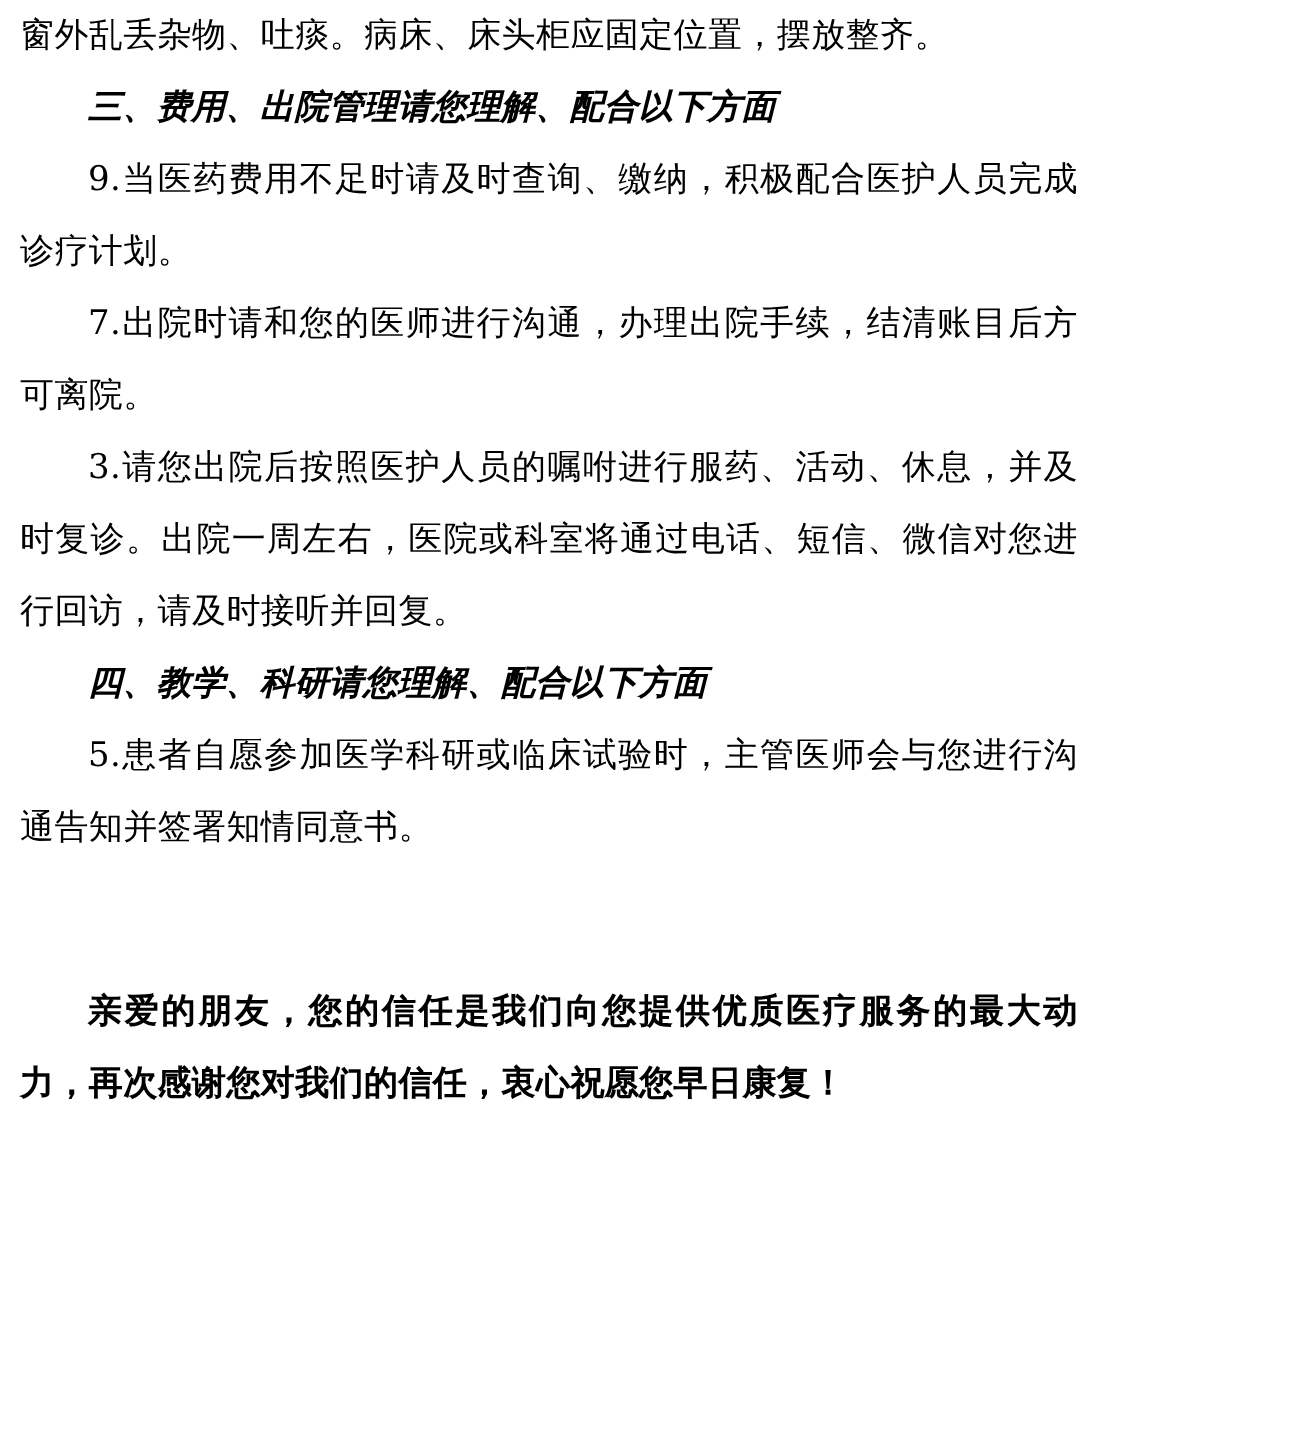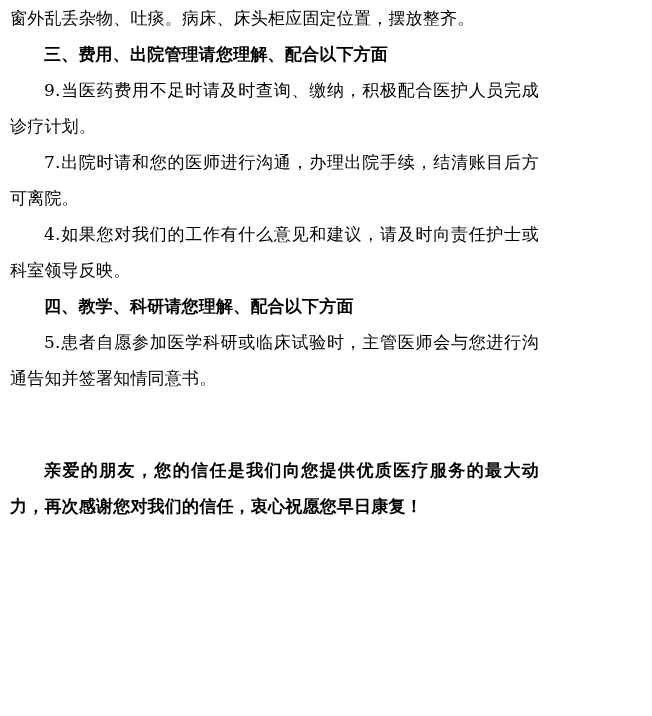--- a/index.html
+++ b/index.html
@@ -36,6 +36,7 @@
   .heading {
     font-weight: bold;
     text-indent: 34px;
+    font-style: italic;
   }
   .closing {
     font-weight: bold;

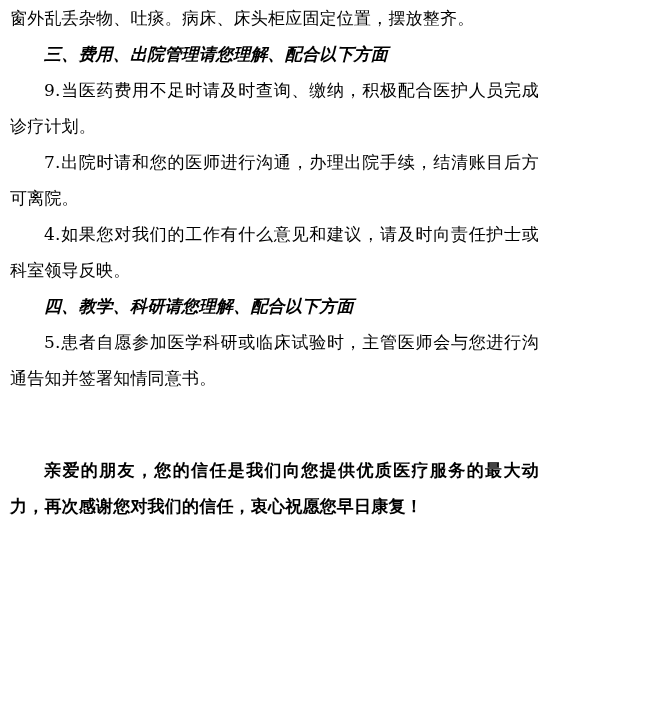--- a/index.html
+++ b/index.html
@@ -58,6 +58,7 @@
 
   <p class="para indent">7.出院时请和您的医师进行沟通，办理出院手续，结清账目后方可离院。</p>
 
+  <p class="para indent">3.请您出院后按照医护人员的嘱咐进行服药、活动、休息，并及时复诊。出院一周左右，医院或科室将通过电话、短信、微信对您进行回访，请及时接听并回复。</p>
 
   <p class="para indent">4.如果您对我们的工作有什么意见和建议，请及时向责任护士或科室领导反映。</p>
 

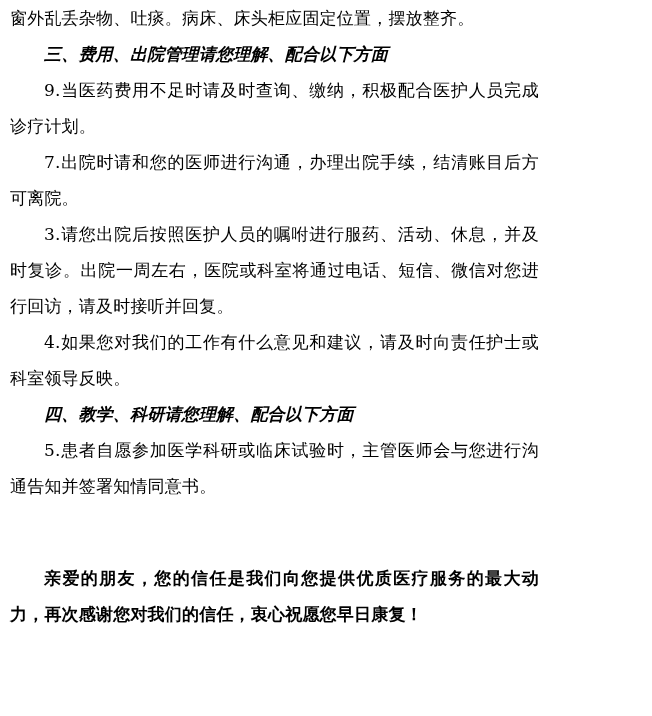--- a/index.html
+++ b/index.html
@@ -60,7 +60,6 @@
 
   <p class="para indent">3.请您出院后按照医护人员的嘱咐进行服药、活动、休息，并及时复诊。出院一周左右，医院或科室将通过电话、短信、微信对您进行回访，请及时接听并回复。</p>
 
-  <p class="para indent">4.如果您对我们的工作有什么意见和建议，请及时向责任护士或科室领导反映。</p>
 
   <p class="para heading">四、教学、科研请您理解、配合以下方面</p>
 

